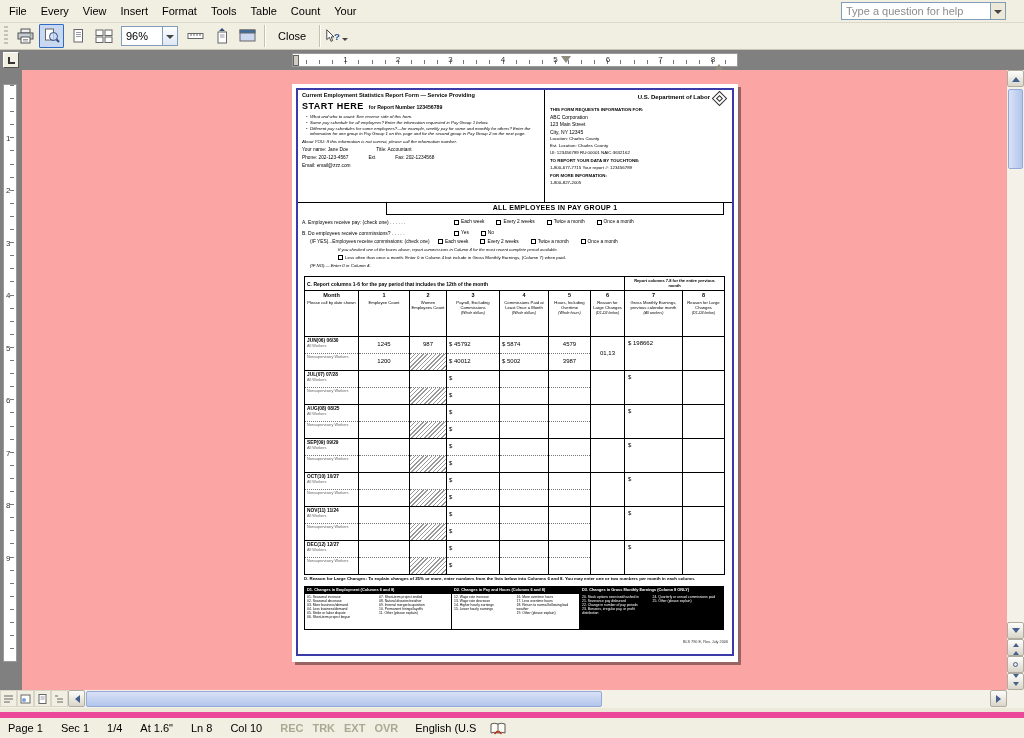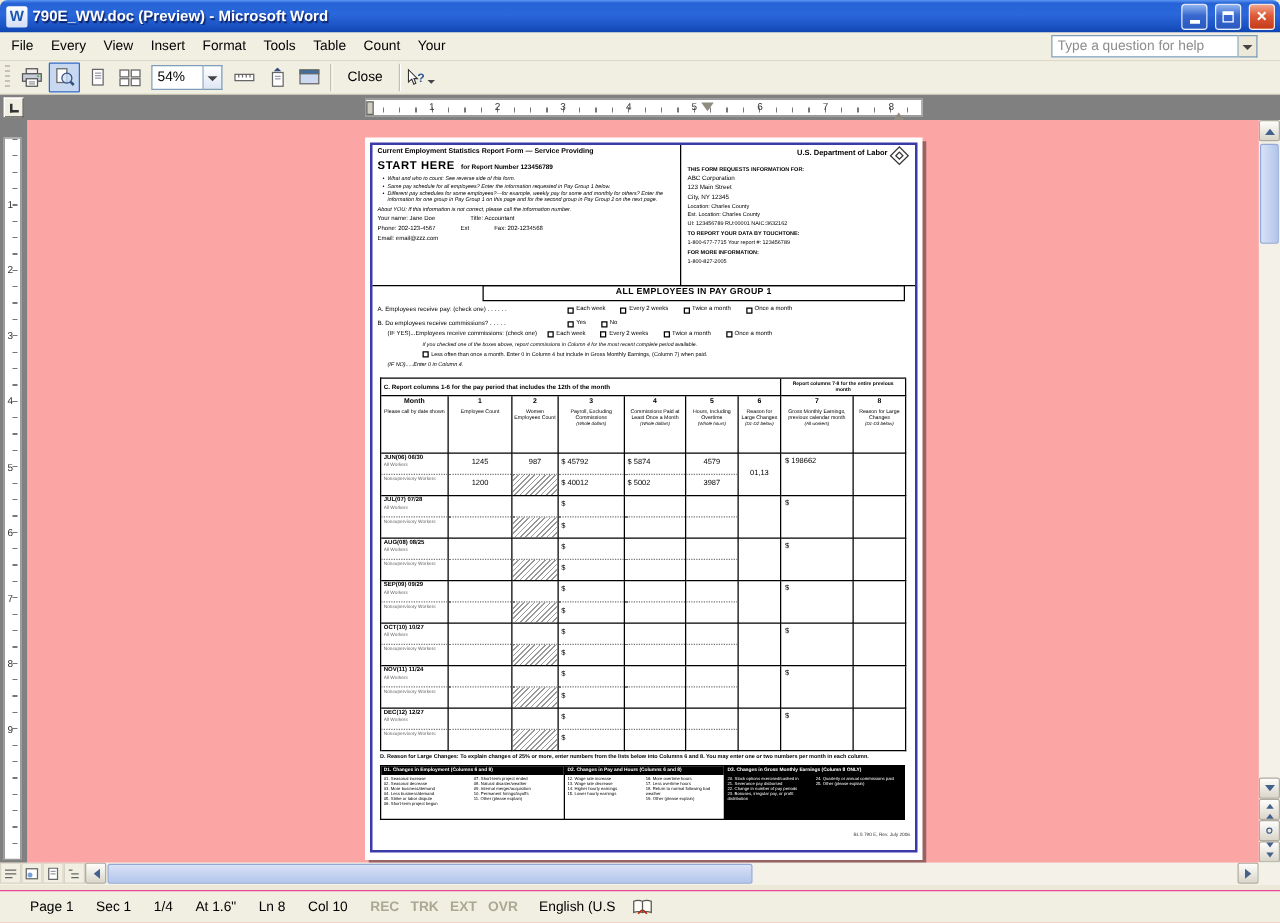--- a/index.html
+++ b/index.html
@@ -180,17 +180,6 @@
 
 <div class="window">
 
-  <div class="titlebar">
-    <div class="app-icon"></div>
-    <div class="title-text">790E_WW.doc (Preview) - Microsoft Word</div>
-    <div class="winbtn min">
-        <span class="glyph-min"></span>
-      </div>
-    <div class="winbtn max">
-        <span class="glyph-restore"></span>
-      </div>
-    <div class="winbtn close"></div>
-  </div>
 
   <div class="menubar">
     <span class="menu-item">File</span>

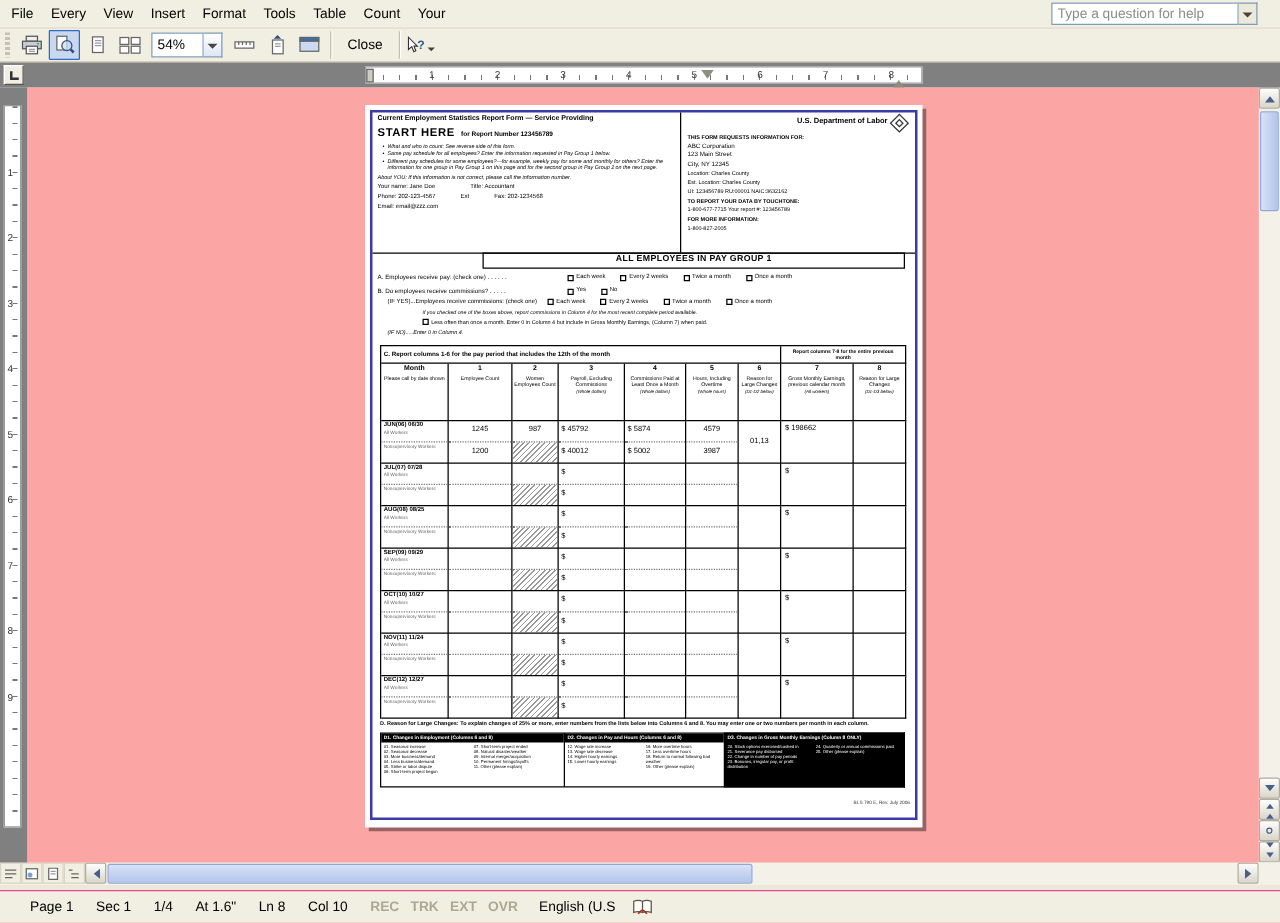--- a/index.html
+++ b/index.html
@@ -234,7 +234,7 @@
         </svg>
     </div>
     <div class="zoombox">
-      <span class="zoomval">54%</span>
+      <span class="zoomval">96%</span>
       <span class="zoomdrop"></span>
     </div>
     <div class="tbtn">

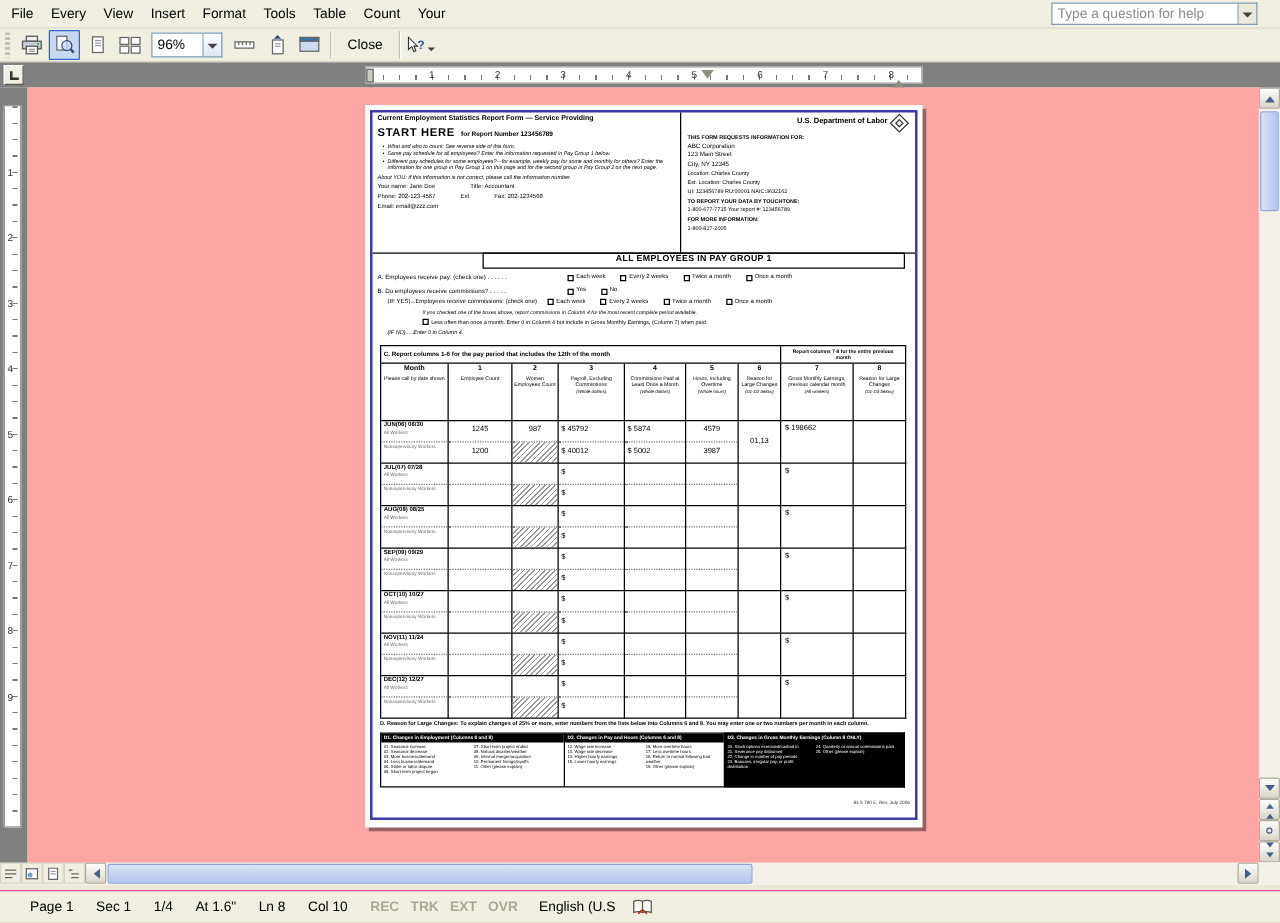--- a/index.html
+++ b/index.html
@@ -93,7 +93,7 @@
 .gapstrip{height:4px;flex:0 0 4px;background:#ece9d8}
 
 
-.statusbar{height:26px;flex:0 0 26px;background:#f1efe2;border-top:1px solid #ec4899;display:flex;align-items:center;font-size:11px;padding:0 24px}
+.statusbar{height:26px;flex:0 0 26px;background:#f1efe2;border-top:6px solid #ec4899;display:flex;align-items:center;font-size:11px;padding:0 8px}
 .stseg{margin-right:18px;white-space:nowrap}
 .stdim{color:#aba893;font-weight:bold;margin-right:9px}
 .stlang{margin:0 14px 0 8px}

